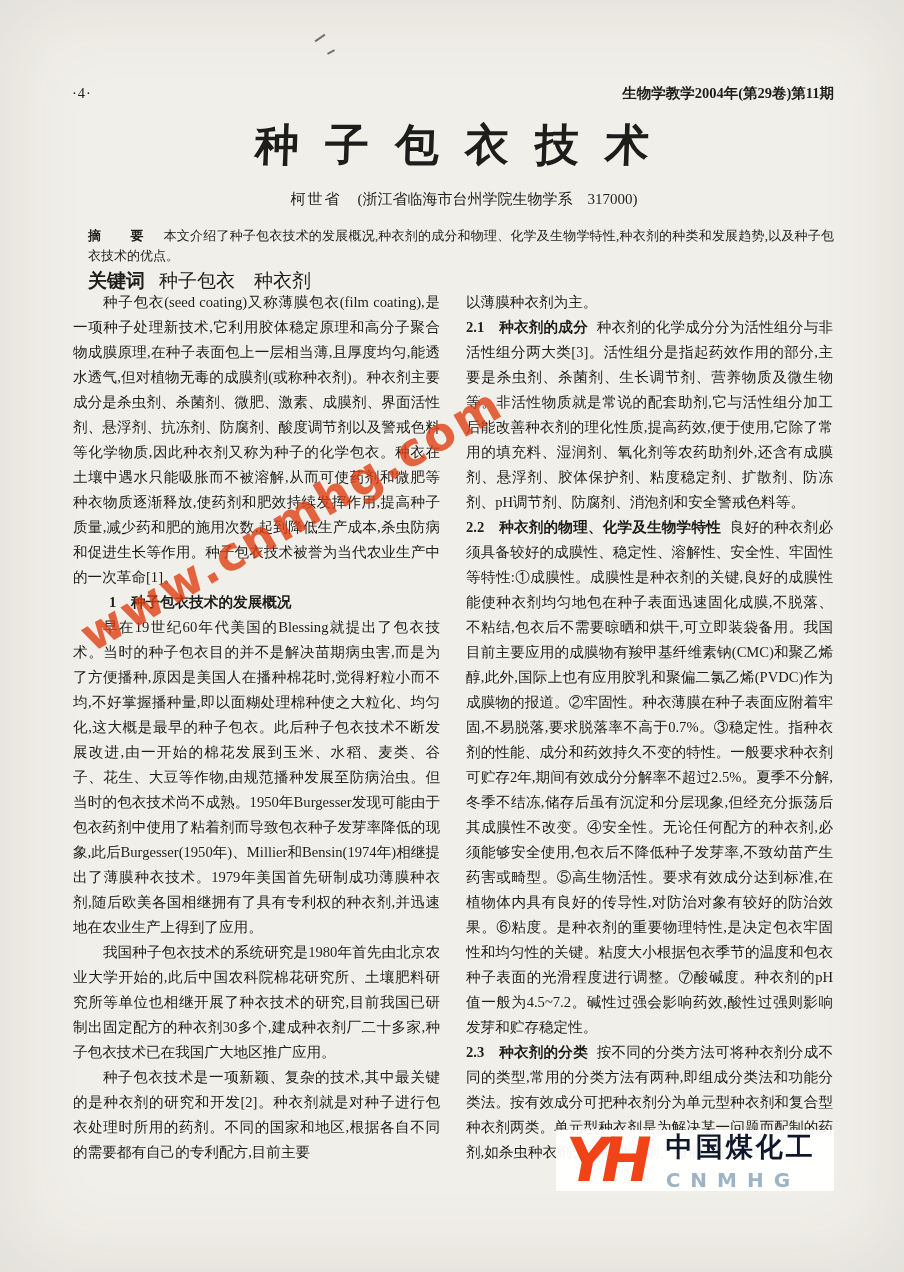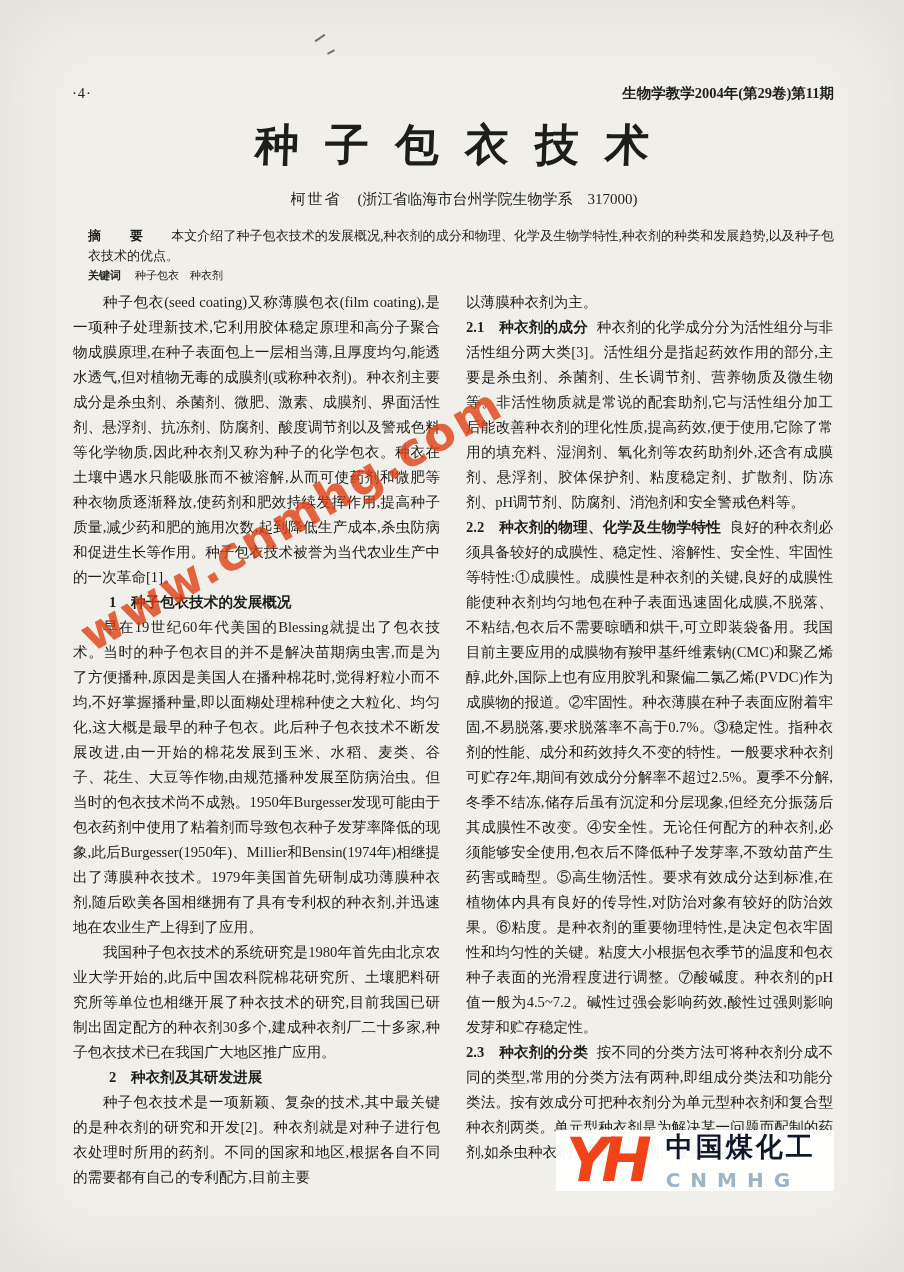--- a/index.html
+++ b/index.html
@@ -43,7 +43,7 @@
     position: absolute; top: 226px; left: 88px; width: 746px;
     font-size: 13px; line-height: 20px; text-align: justify;
   }
-  .abstract b { margin-right: 20px; letter-spacing: 8px; }
+  .abstract b { margin-right: 12px; letter-spacing: 8px; }
   .keywords {
     position: absolute; top: 268px; left: 88px; width: 746px;
     font-size: 11px;

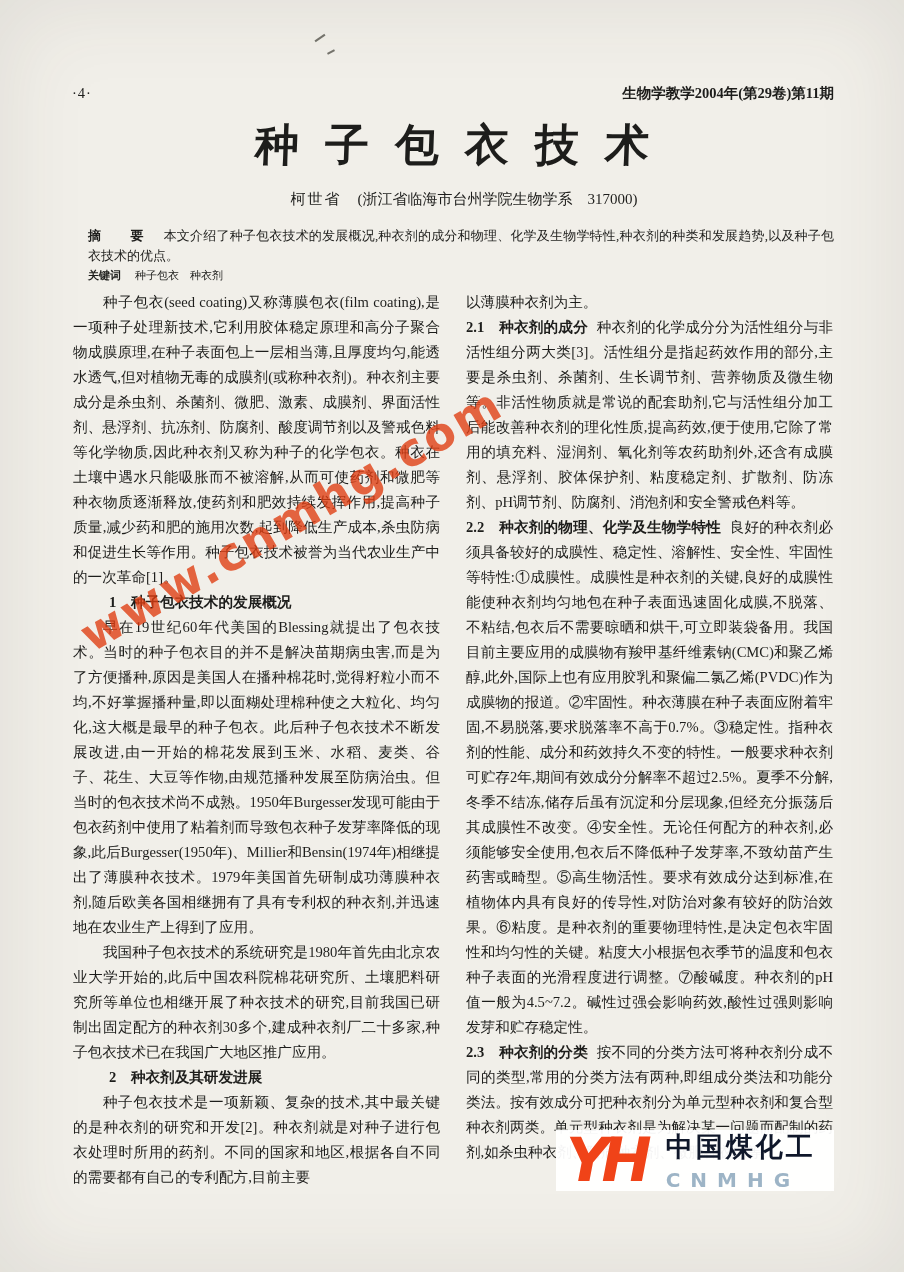--- a/index.html
+++ b/index.html
@@ -46,7 +46,7 @@
   .abstract b { margin-right: 12px; letter-spacing: 8px; }
   .keywords {
     position: absolute; top: 268px; left: 88px; width: 746px;
-    font-size: 11px;
+    font-size: 19px;
   }
   .keywords b { margin-right: 14px; }
 

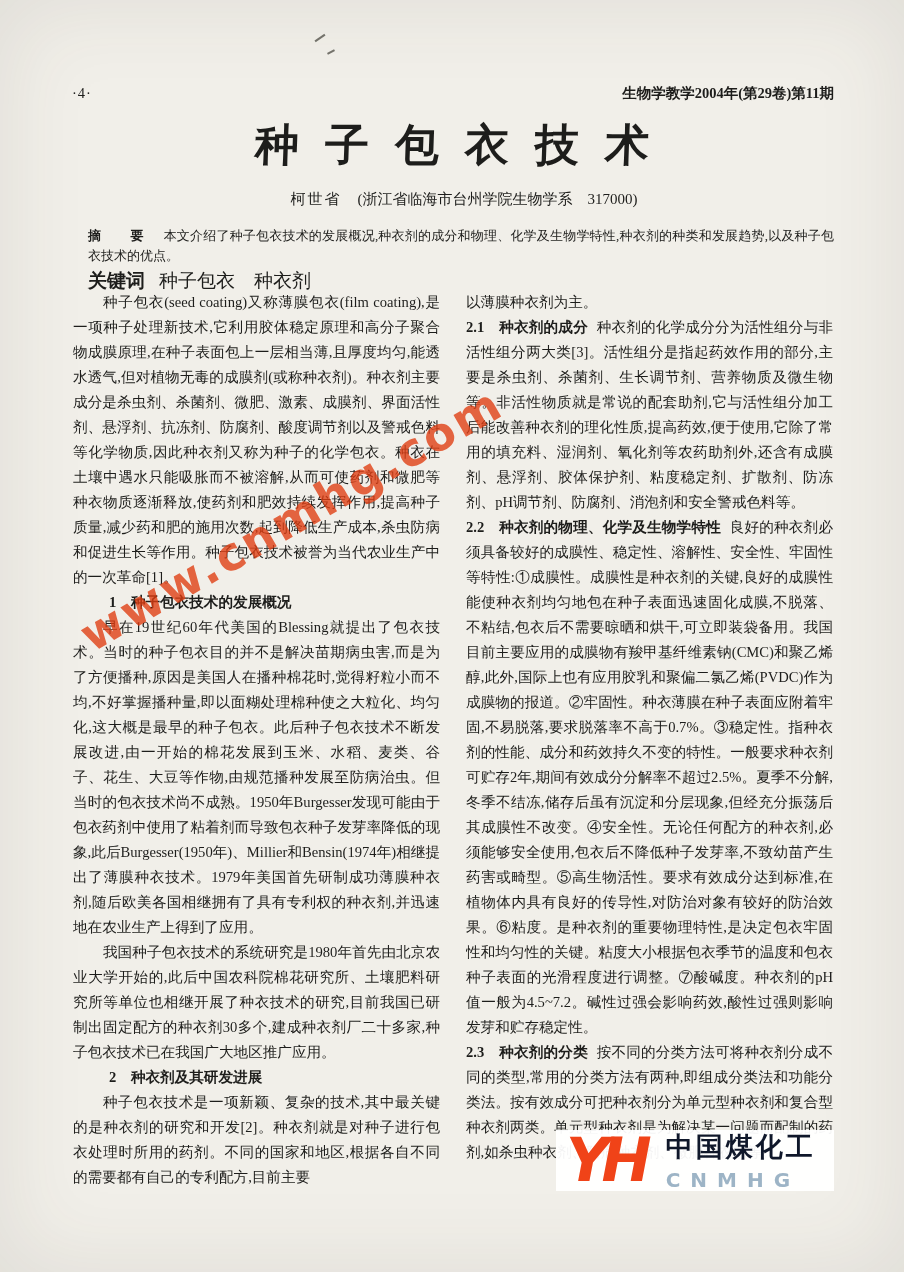--- a/index.html
+++ b/index.html
@@ -140,7 +140,6 @@
       <h2>1　种子包衣技术的发展概况</h2>
       <p>早在19世纪60年代美国的Blessing就提出了包衣技术。当时的种子包衣目的并不是解决苗期病虫害,而是为了方便播种,原因是美国人在播种棉花时,觉得籽粒小而不均,不好掌握播种量,即以面糊处理棉种使之大粒化、均匀化,这大概是最早的种子包衣。此后种子包衣技术不断发展改进,由一开始的棉花发展到玉米、水稻、麦类、谷子、花生、大豆等作物,由规范播种发展至防病治虫。但当时的包衣技术尚不成熟。1950年Burgesser发现可能由于包衣药剂中使用了粘着剂而导致包衣种子发芽率降低的现象,此后Burgesser(1950年)、Millier和Bensin(1974年)相继提出了薄膜种衣技术。1979年美国首先研制成功薄膜种衣剂,随后欧美各国相继拥有了具有专利权的种衣剂,并迅速地在农业生产上得到了应用。</p>
       <p>我国种子包衣技术的系统研究是1980年首先由北京农业大学开始的,此后中国农科院棉花研究所、土壤肥料研究所等单位也相继开展了种衣技术的研究,目前我国已研制出固定配方的种衣剂30多个,建成种衣剂厂二十多家,种子包衣技术已在我国广大地区推广应用。</p>
-      <h2>2　种衣剂及其研发进展</h2>
       <p>种子包衣技术是一项新颖、复杂的技术,其中最关键的是种衣剂的研究和开发[2]。种衣剂就是对种子进行包衣处理时所用的药剂。不同的国家和地区,根据各自不同的需要都有自己的专利配方,目前主要</p>
     </div>
 

